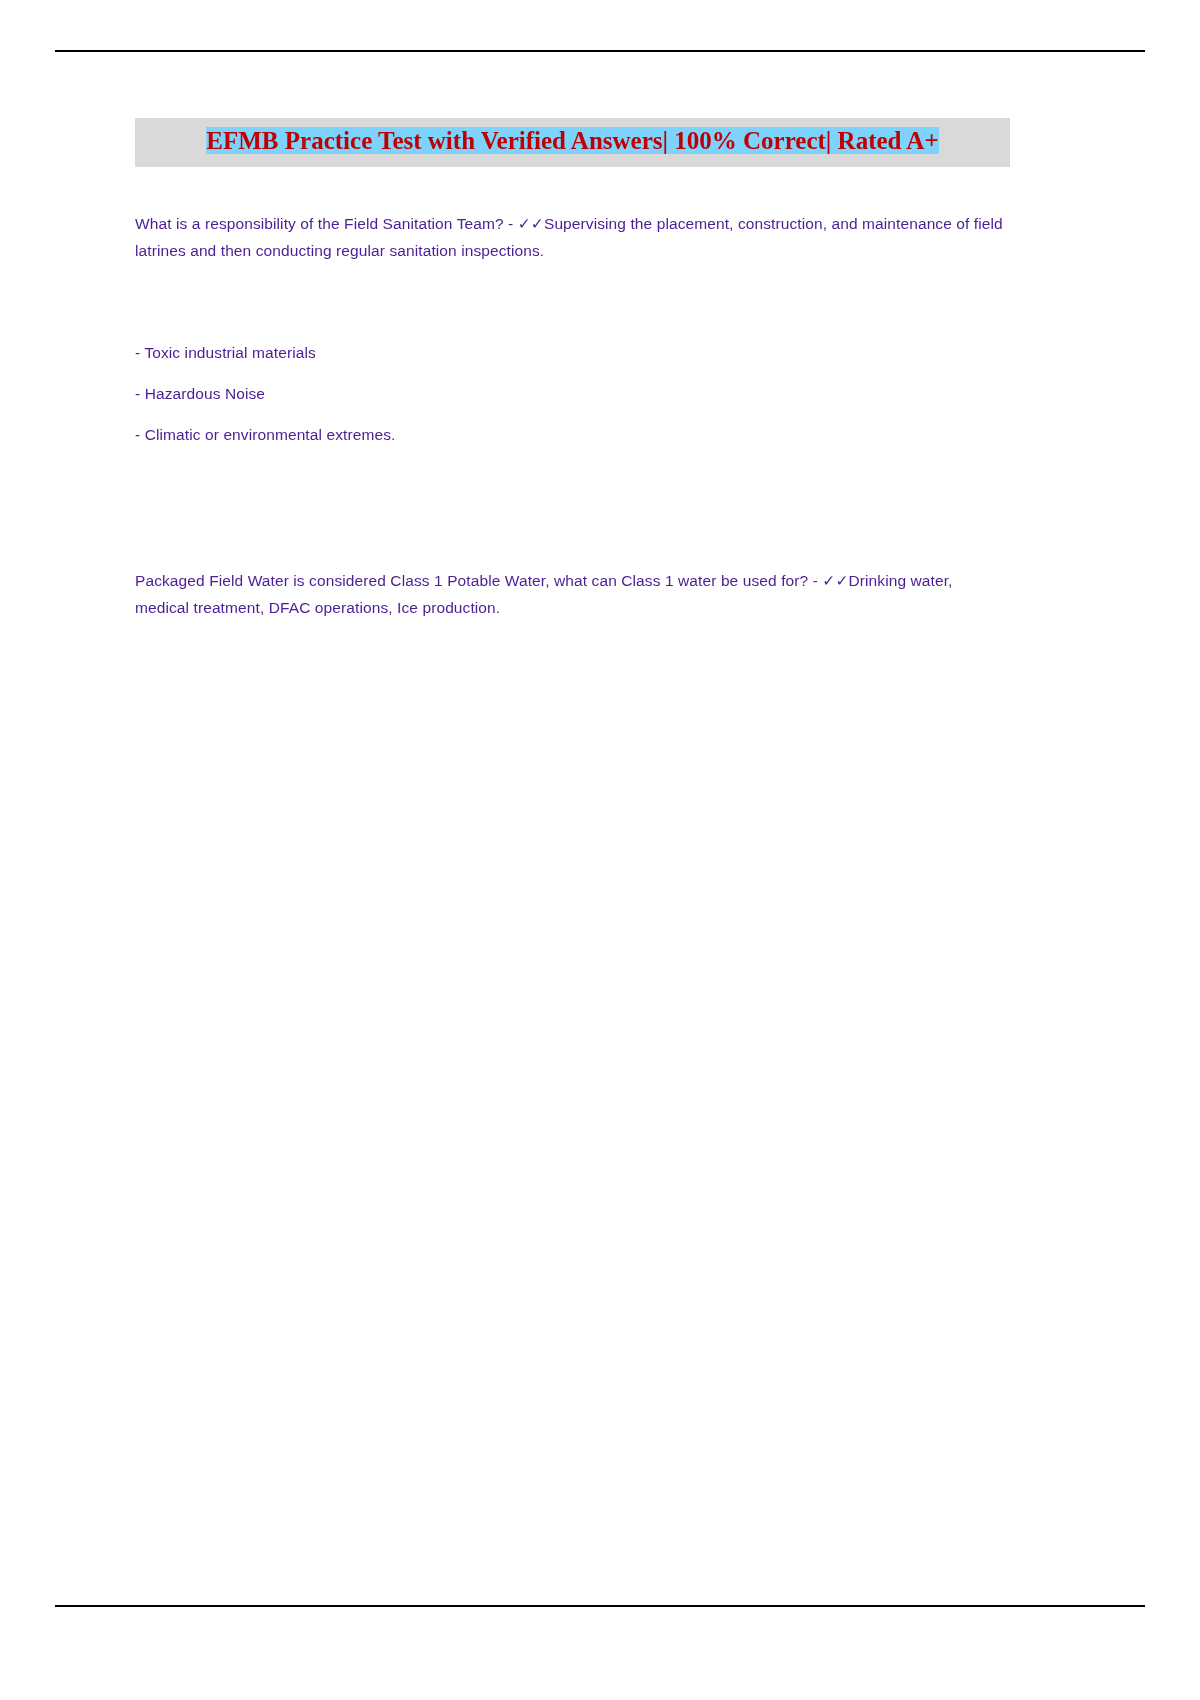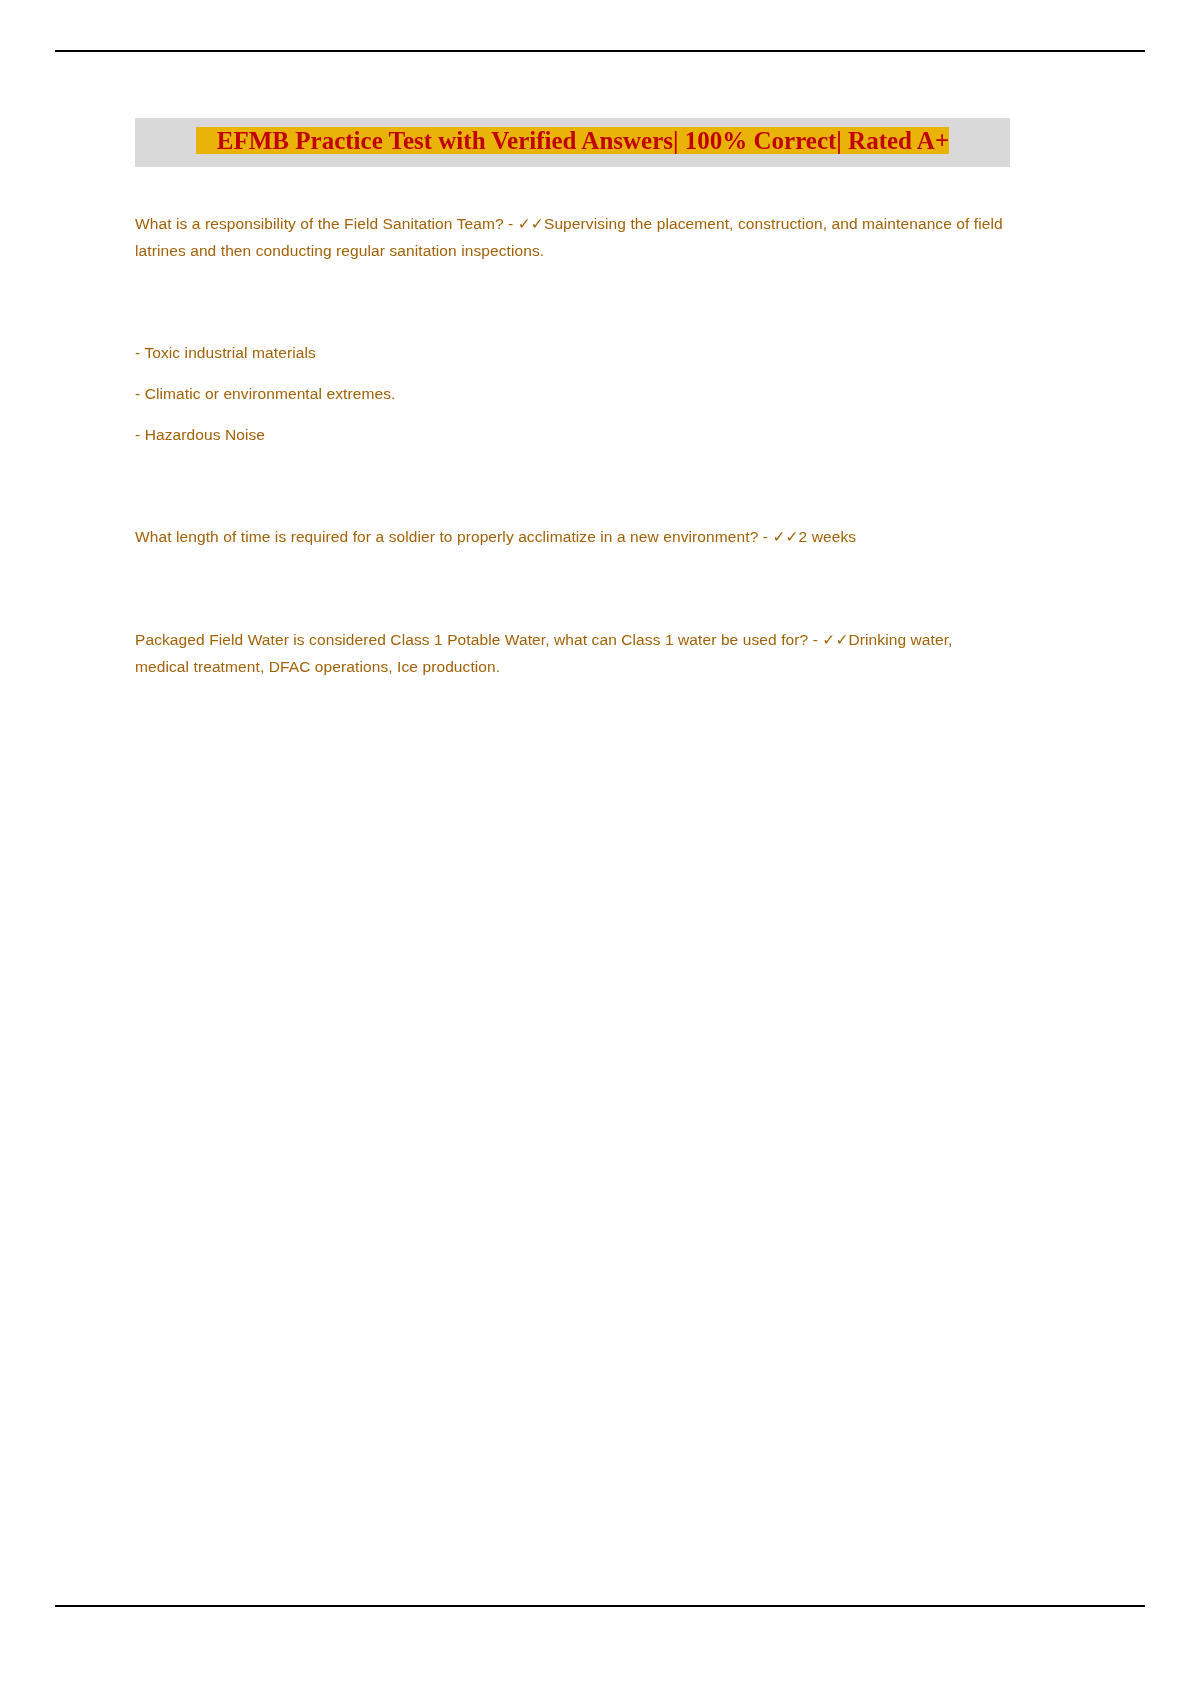--- a/index.html
+++ b/index.html
@@ -49,11 +49,10 @@
     line-height: 1.32;
     color: #c00000;
     text-align: center;
-    background: #eab308;
+    background: #7dd3fc;
     box-decoration-break: clone;
     -webkit-box-decoration-break: clone;
     display: inline;
-    padding-left: 21px;
   }
   .title-wrap { text-align: center; }
 

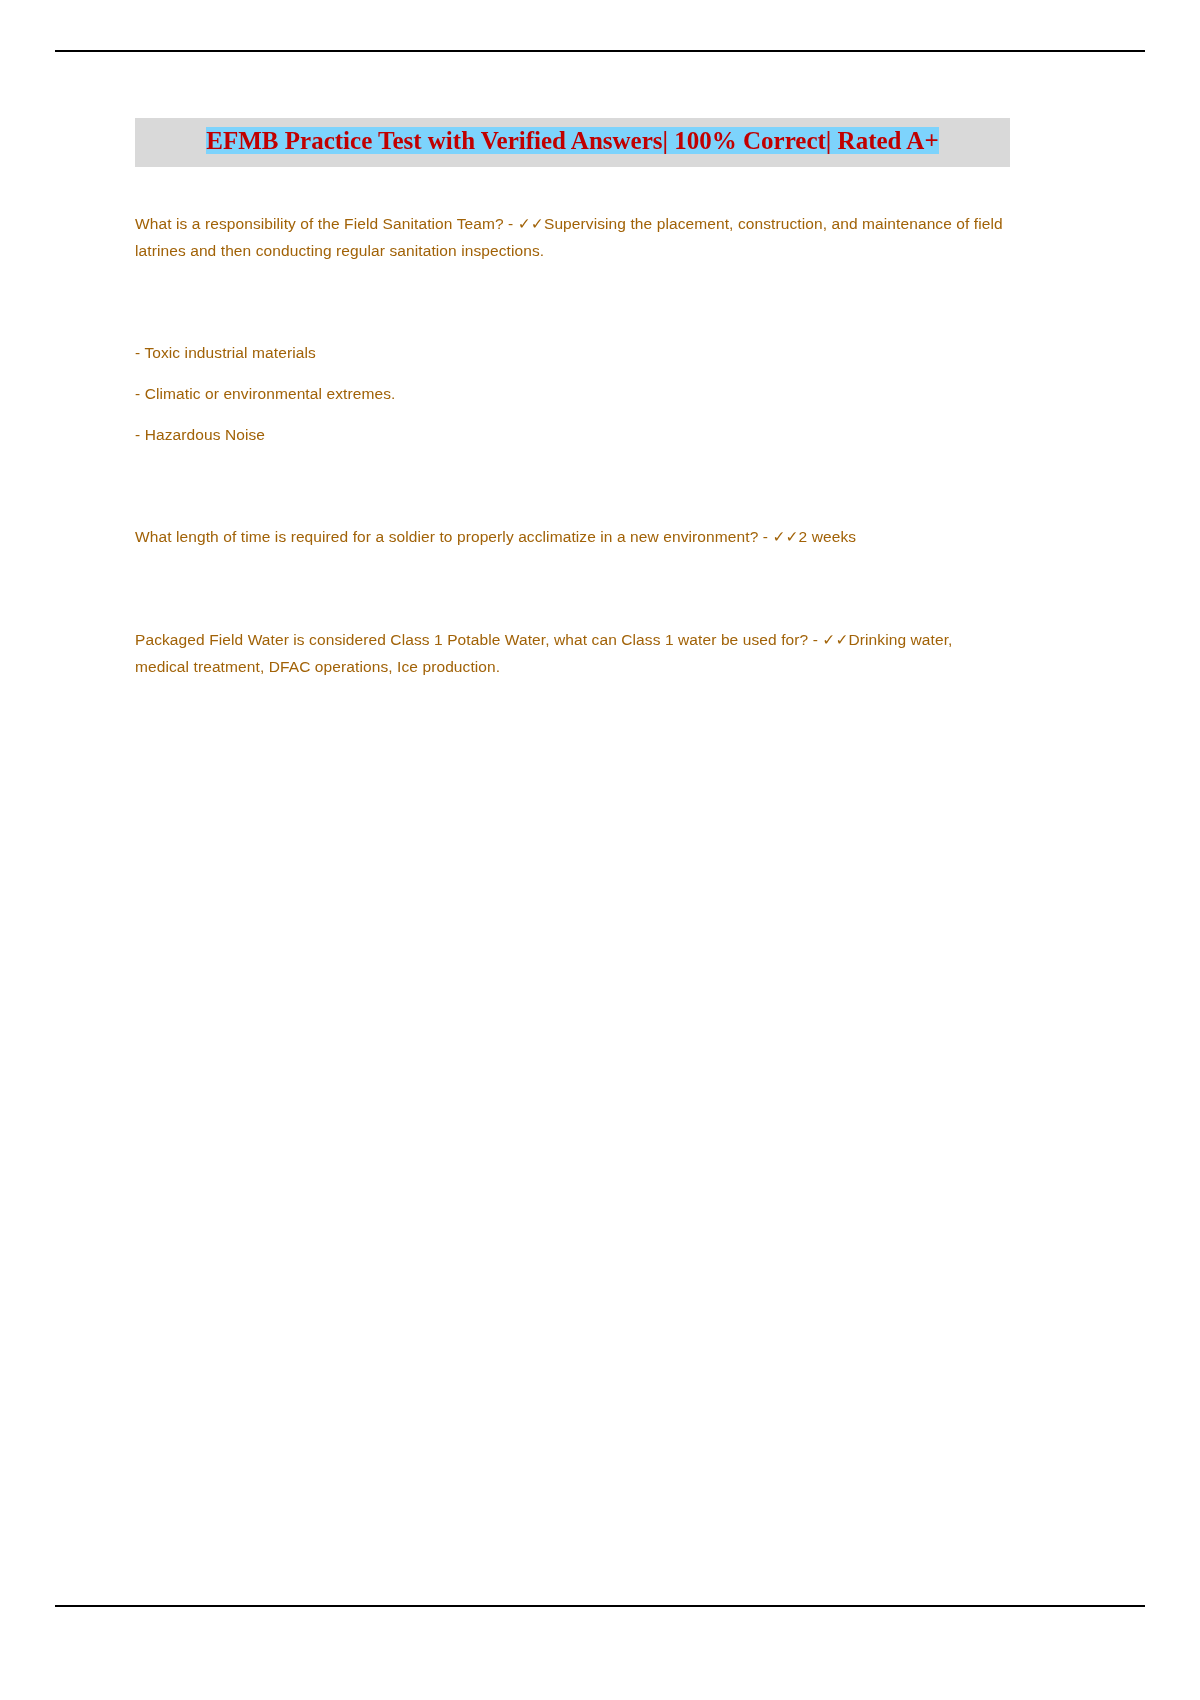--- a/index.html
+++ b/index.html
@@ -65,7 +65,7 @@
   .qa-line {
     font-size: 15.5px;
     line-height: 1.72;
-    color: #a16207;
+    color: #4c1d95;
     margin: 0 0 14px 0;
     letter-spacing: 0.1px;
   }

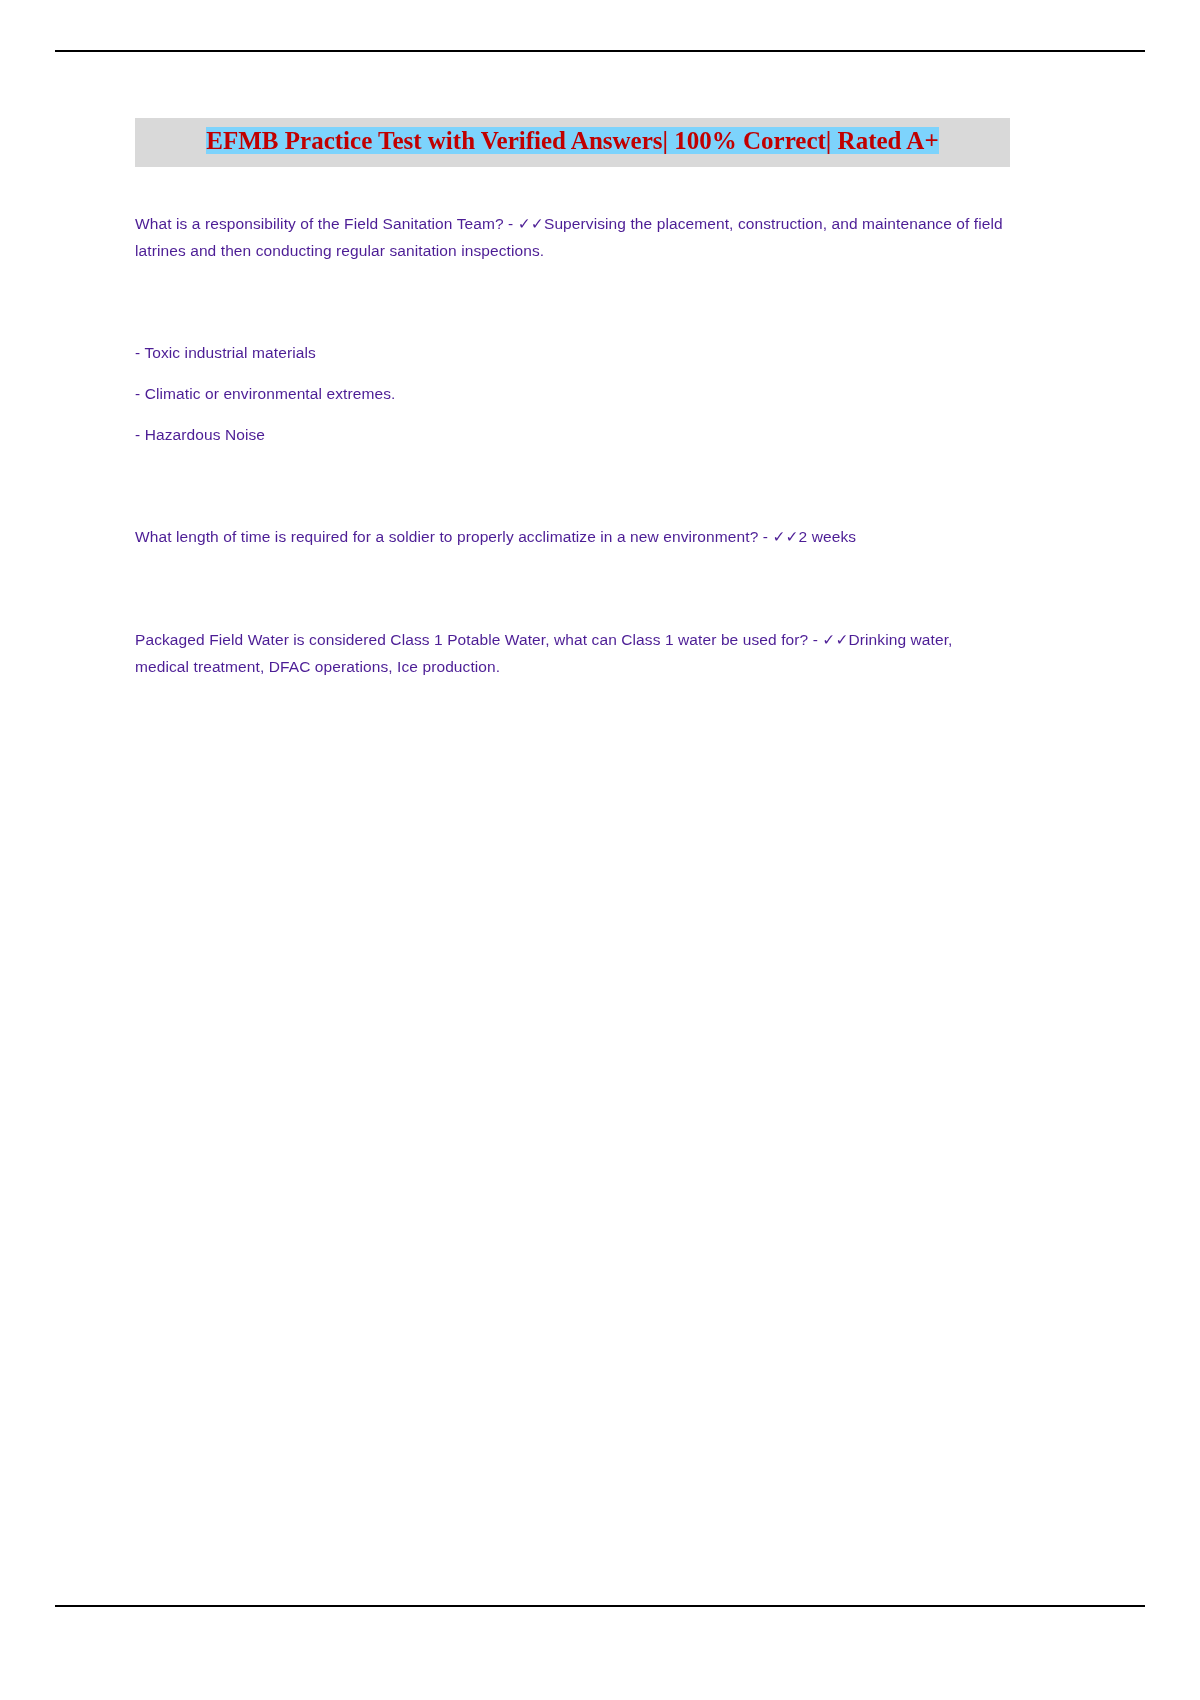--- a/index.html
+++ b/index.html
@@ -100,8 +100,8 @@
 
       <div class="qa-block">
         <p class="qa-line">- Toxic industrial materials</p>
+        <p class="qa-line">- Hazardous Noise</p>
         <p class="qa-line">- Climatic or environmental extremes.</p>
-        <p class="qa-line">- Hazardous Noise</p>
       </div>
 
       <div class="spacer-lg"></div>

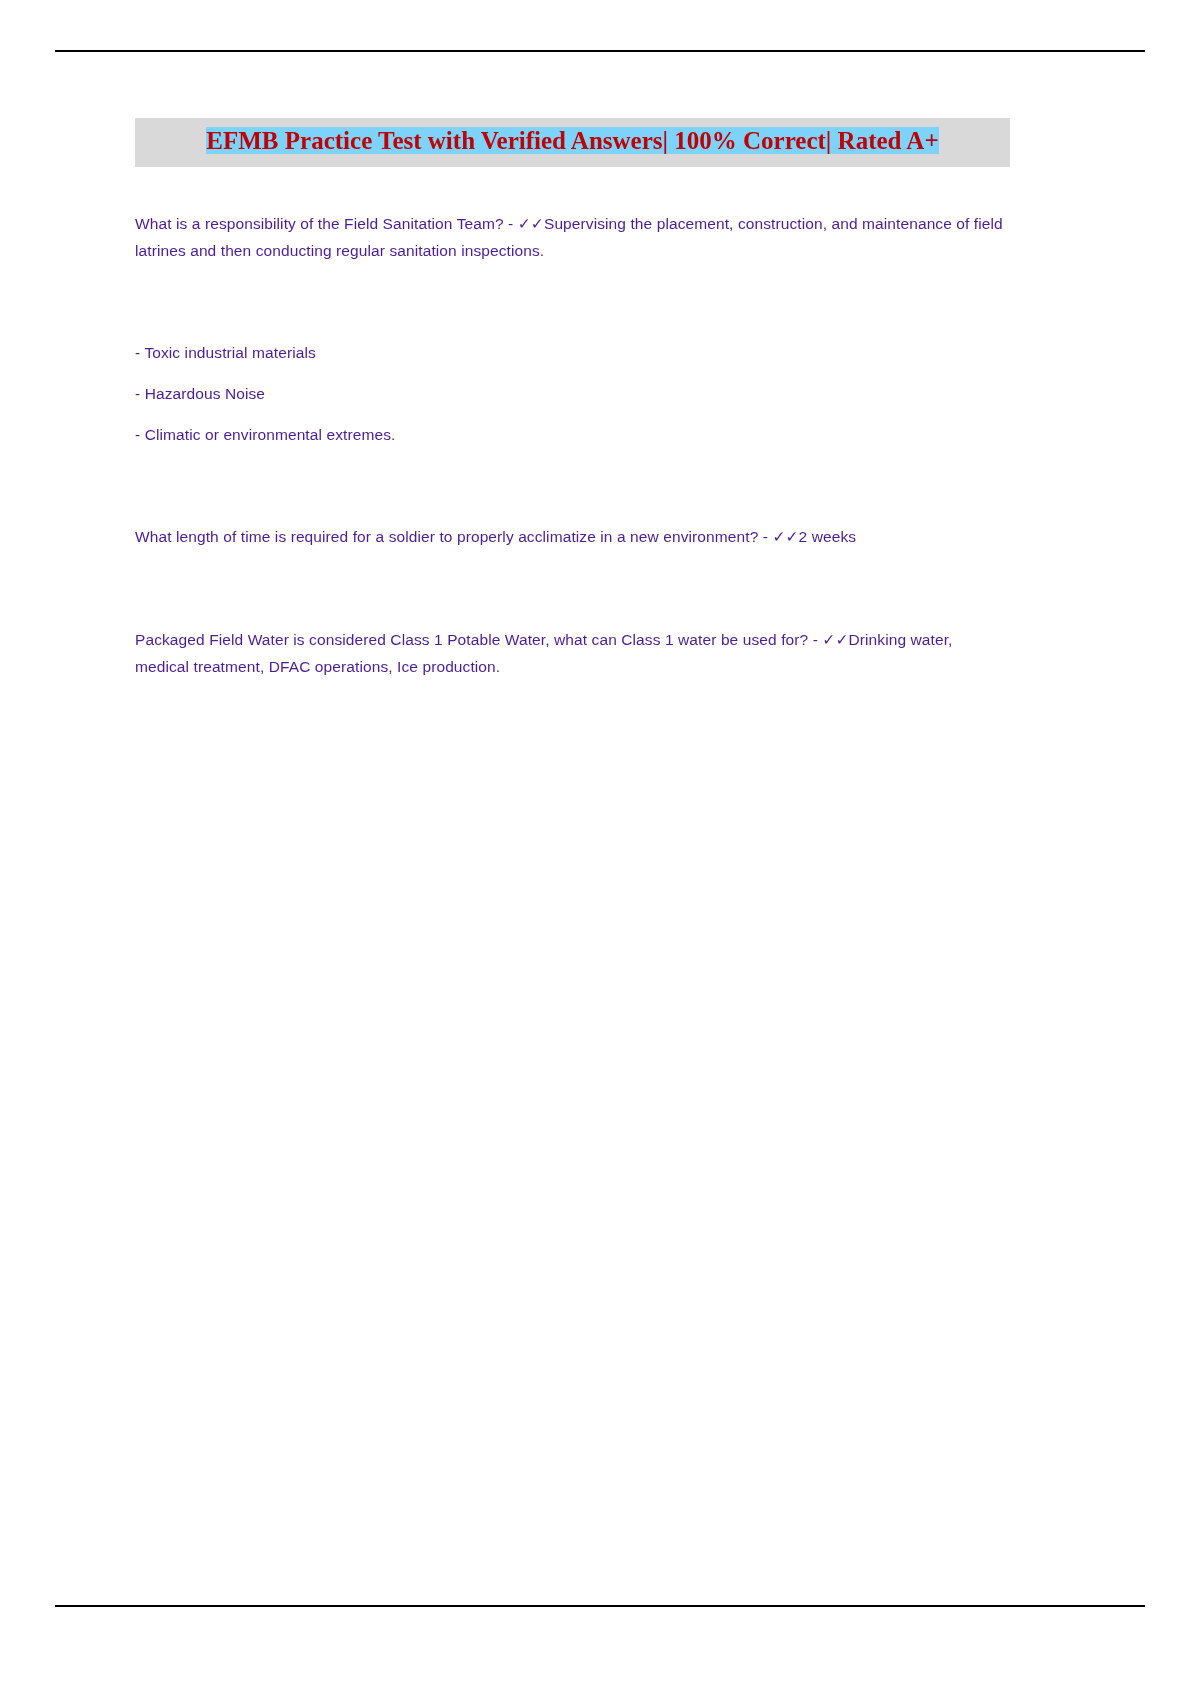--- a/index.html
+++ b/index.html
@@ -109,9 +109,6 @@
 
       <div class="spacer-lg"></div>
 
-      <div class="qa-block">
-        <p class="qa-line">What length of time is required for a soldier to properly acclimatize in a new environment? - ✓✓2 weeks</p>
-      </div>
 
       <div class="spacer-lg"></div>
 

